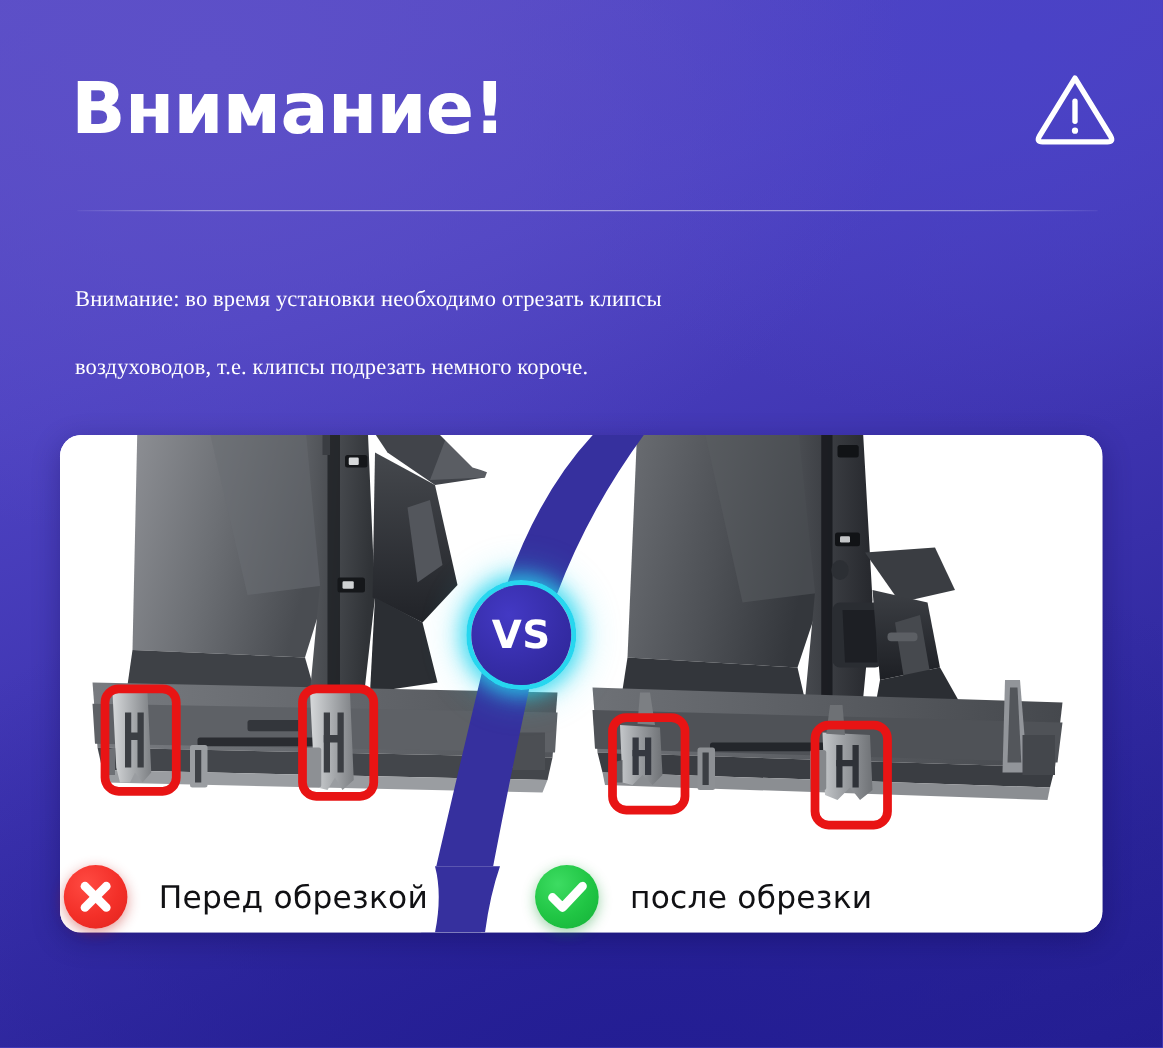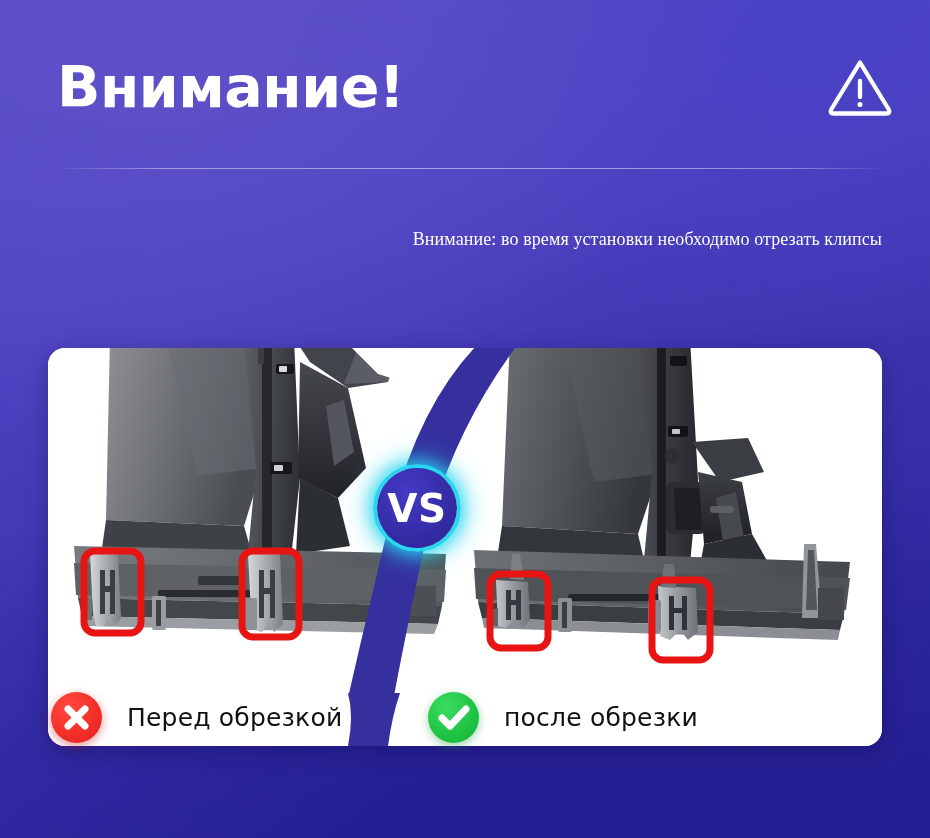--- a/index.html
+++ b/index.html
@@ -18,7 +18,6 @@
       radial-gradient(ellipse 700px 520px at 88% 4%, #4a42c6 0%, rgba(74,66,198,0) 60%),
       radial-gradient(ellipse 1100px 700px at 55% 104%, #231d93 0%, rgba(35,29,147,0) 66%),
       linear-gradient(160deg, #5b4ec6 0%, #4e43c2 28%, #3c32ae 58%, #2b2599 85%, #241e92 100%);
-    text-align: right;
   }
 
   

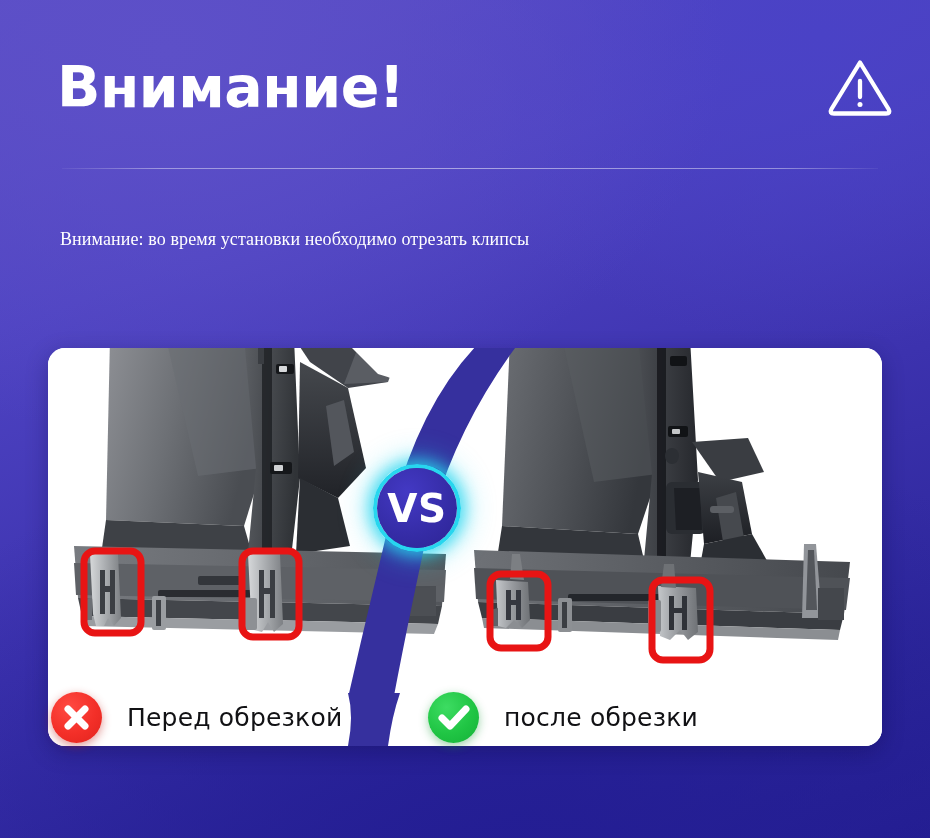--- a/index.html
+++ b/index.html
@@ -114,6 +114,7 @@
 
   <div class="para">
     <span class="ln">Внимание: во время установки необходимо отрезать клипсы</span>
+    <span class="ln">воздуховодов, т.е. клипсы подрезать немного короче.</span>
   </div>
 
   <div class="card">

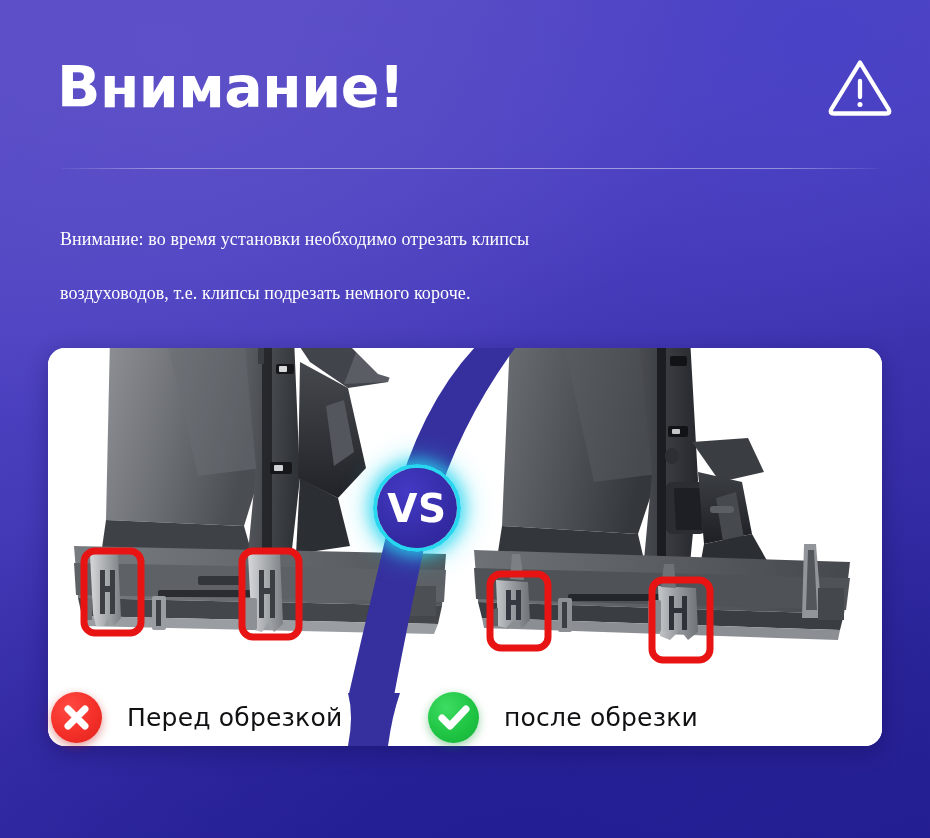--- a/index.html
+++ b/index.html
@@ -76,7 +76,7 @@
     display:flex; align-items:center; justify-content:center;
   }
   .vs-core span {
-    color:#fff; font-size:39px; font-weight:bold; letter-spacing:.5px;
+    color:#fff; font-size:31px; font-weight:bold; letter-spacing:.5px;
     font-family:"DejaVu Sans","Liberation Sans",sans-serif;
   }
 

